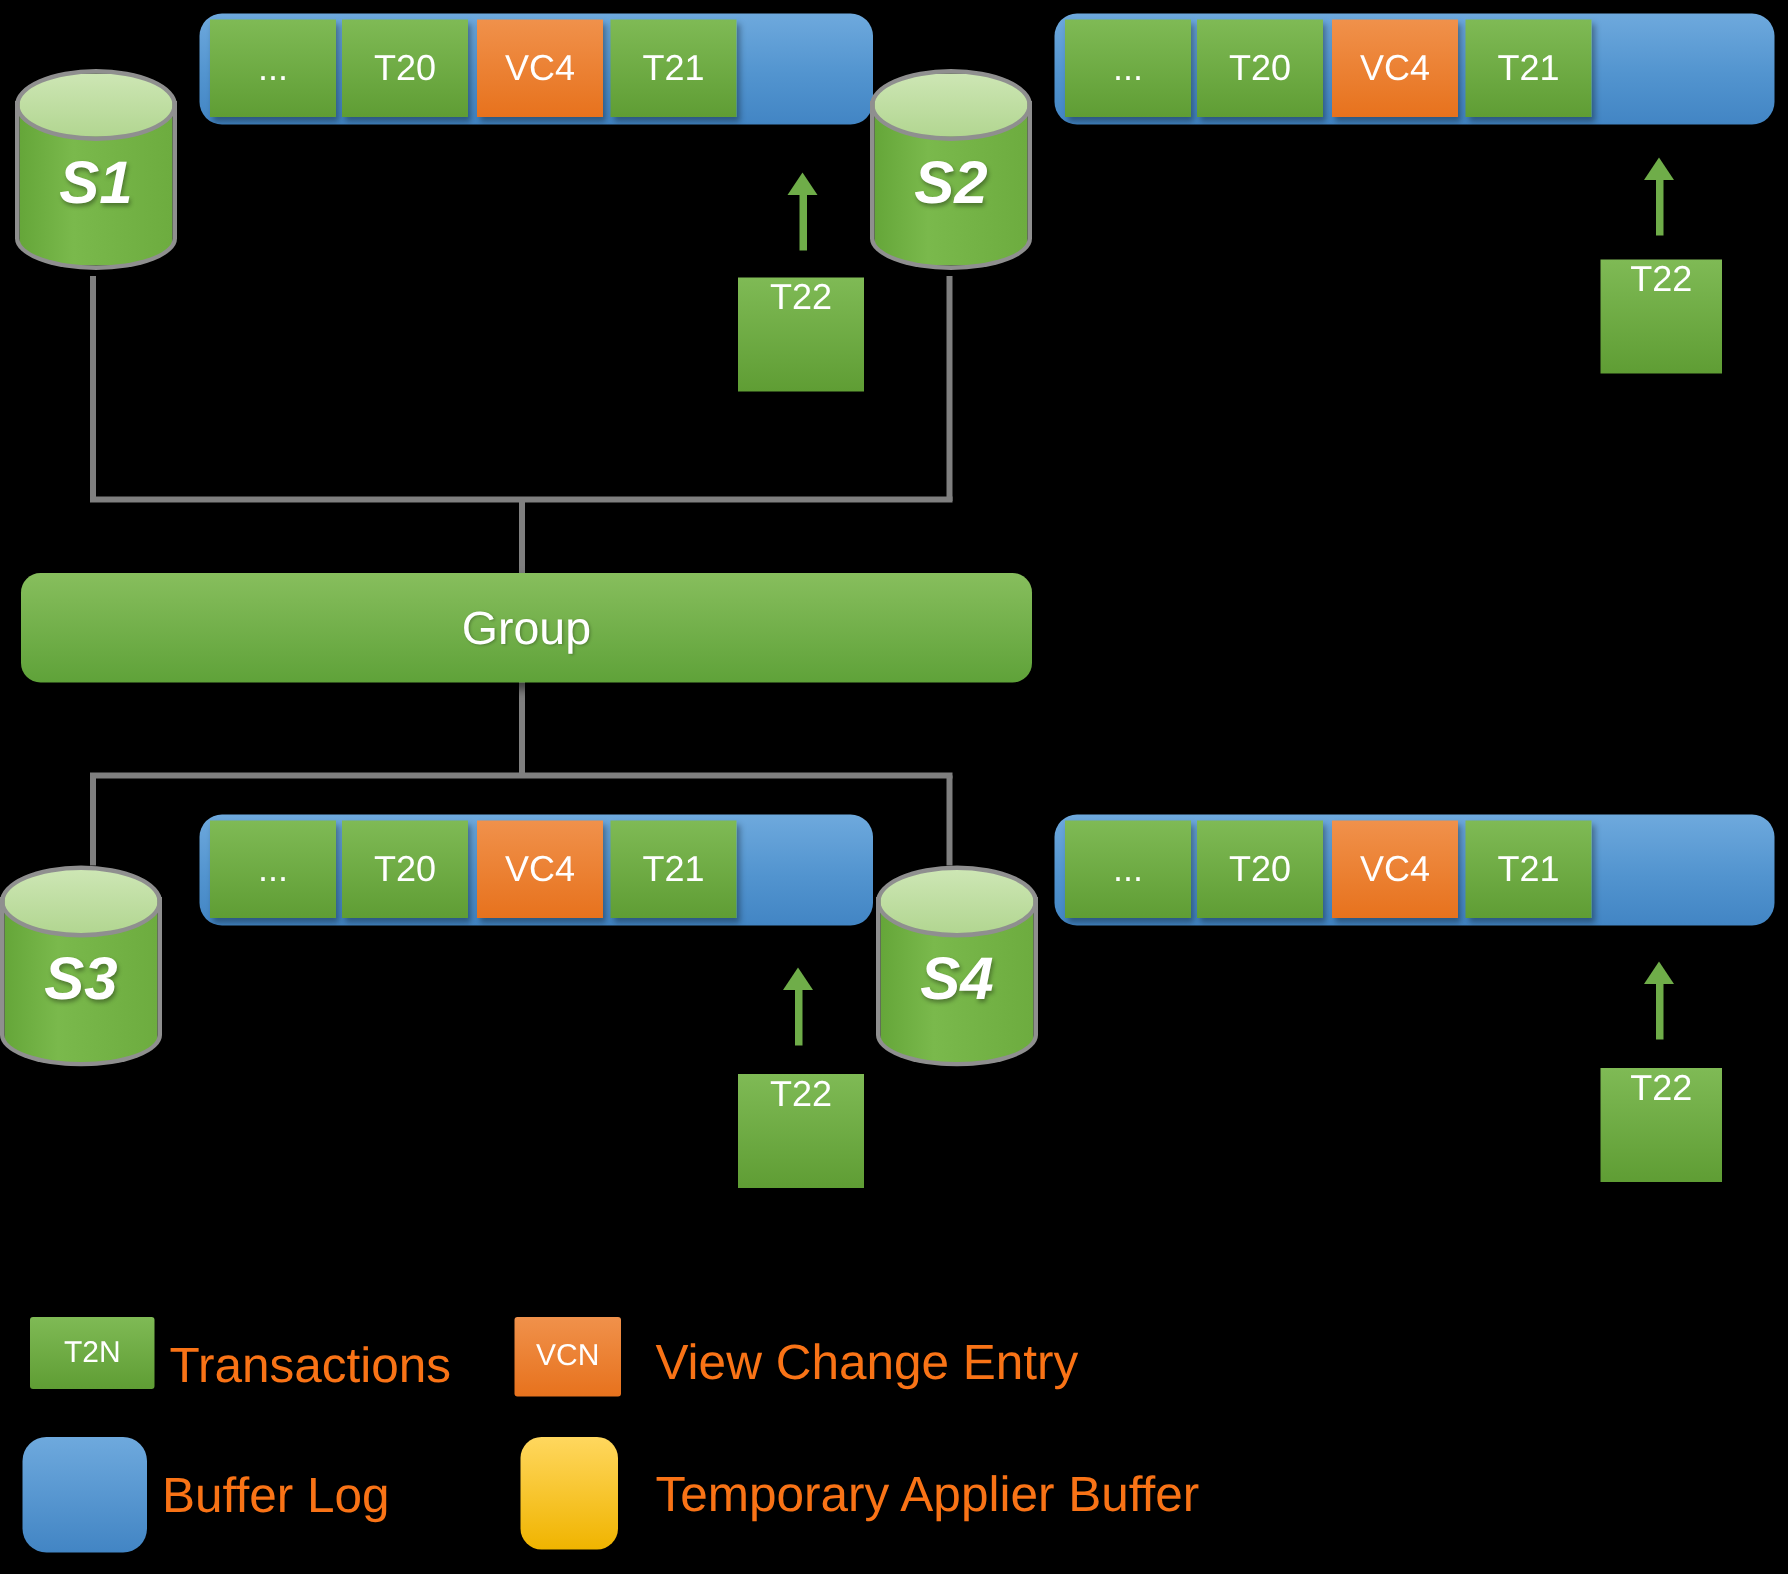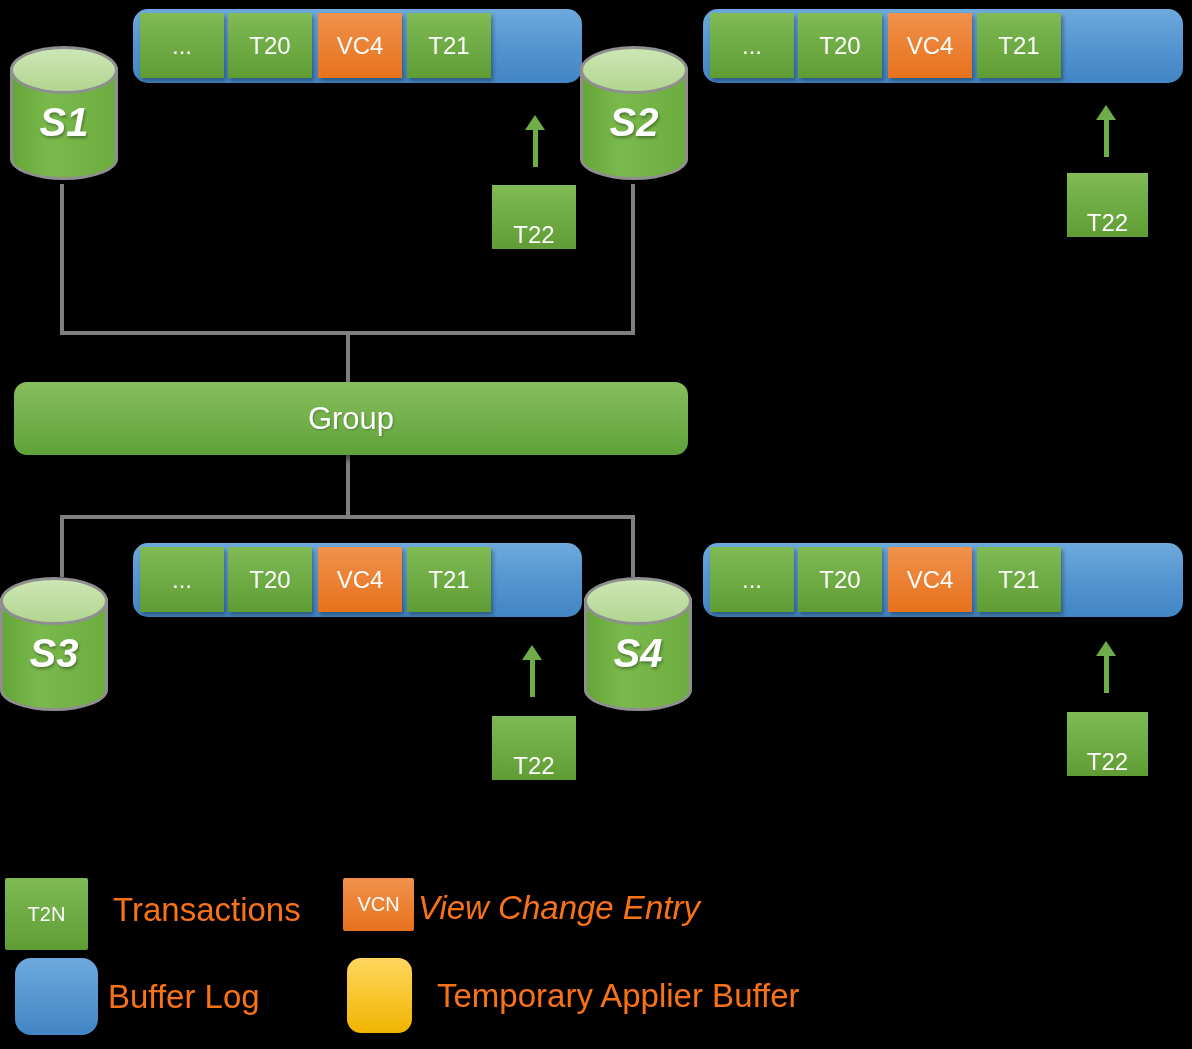--- a/index.html
+++ b/index.html
@@ -46,8 +46,8 @@
   }
   
   .t22{
-    position:absolute;width:84px;height:64px;
-    display:flex;align-items:flex-end;justify-content:center;
+    position:absolute;width:84px;height:76px;
+    display:flex;align-items:flex-start;justify-content:center;
     color:#fff;font-size:24px;
     background:linear-gradient(180deg,#7fba55 0%,#5f9d34 100%);
     box-shadow:2px 3px 5px rgba(0,0,0,0.45);

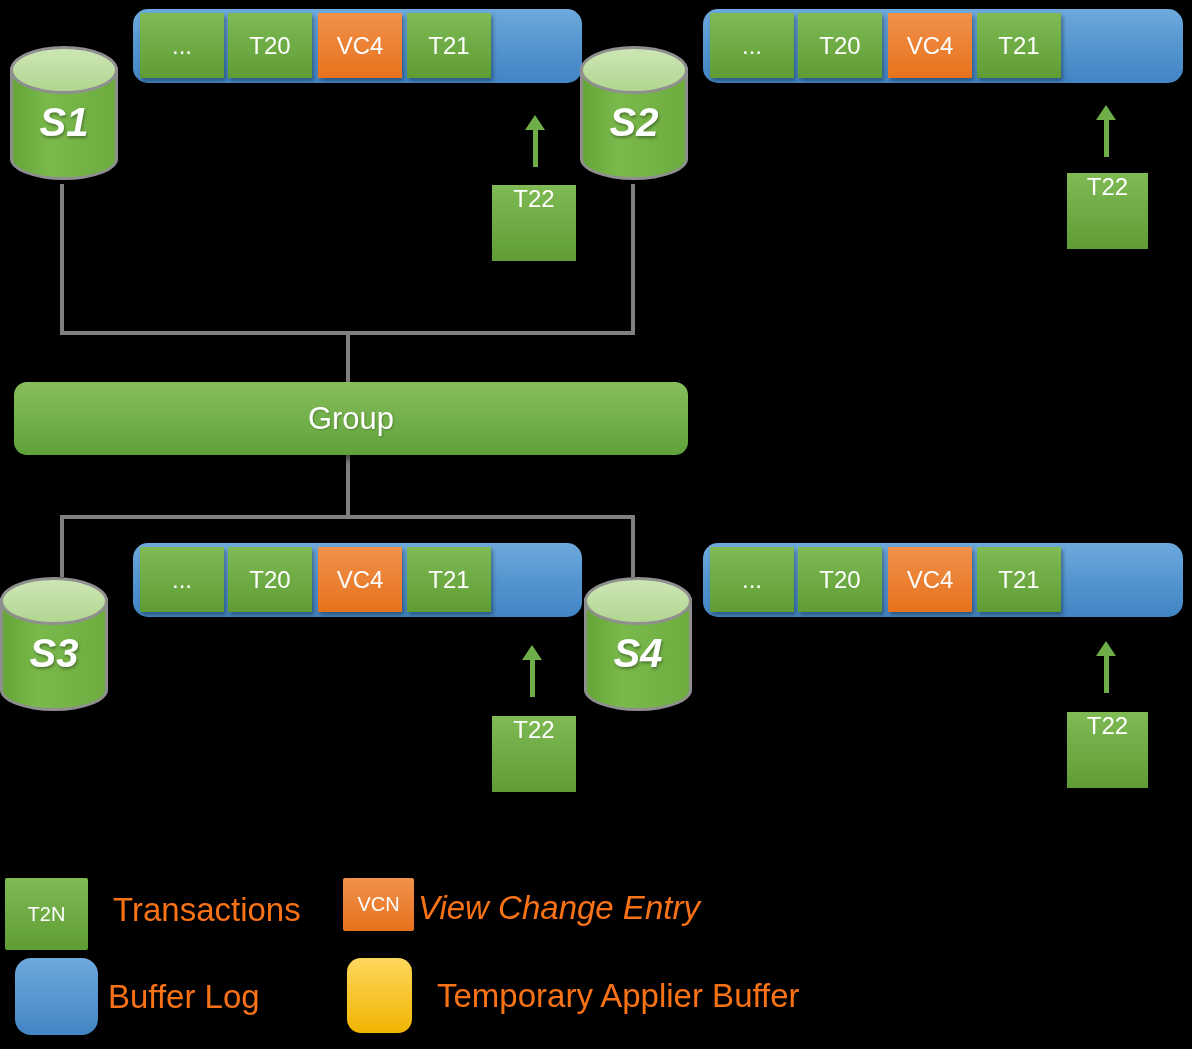--- a/index.html
+++ b/index.html
@@ -76,7 +76,7 @@
     color:#fff;font-size:20px;border-radius:2px;
     box-shadow:2px 3px 5px rgba(0,0,0,0.4);
   }
-  .lg-green{left:5px;top:878px;width:83px;height:72px;background:linear-gradient(180deg,#7fba55,#5f9d34);}
+  .lg-green{left:20px;top:878px;width:83px;height:48px;background:linear-gradient(180deg,#7fba55,#5f9d34);}
   .lg-orange{left:343px;top:878px;width:71px;height:53px;background:linear-gradient(180deg,#f0914b,#e7721d);}
   .lg-blue{left:15px;top:958px;width:83px;height:77px;border-radius:16px;background:linear-gradient(180deg,#6ea9dd,#4285c4);}
   .lg-yellow{left:347px;top:958px;width:65px;height:75px;border-radius:14px;background:linear-gradient(180deg,#ffd75e,#f0b400);}

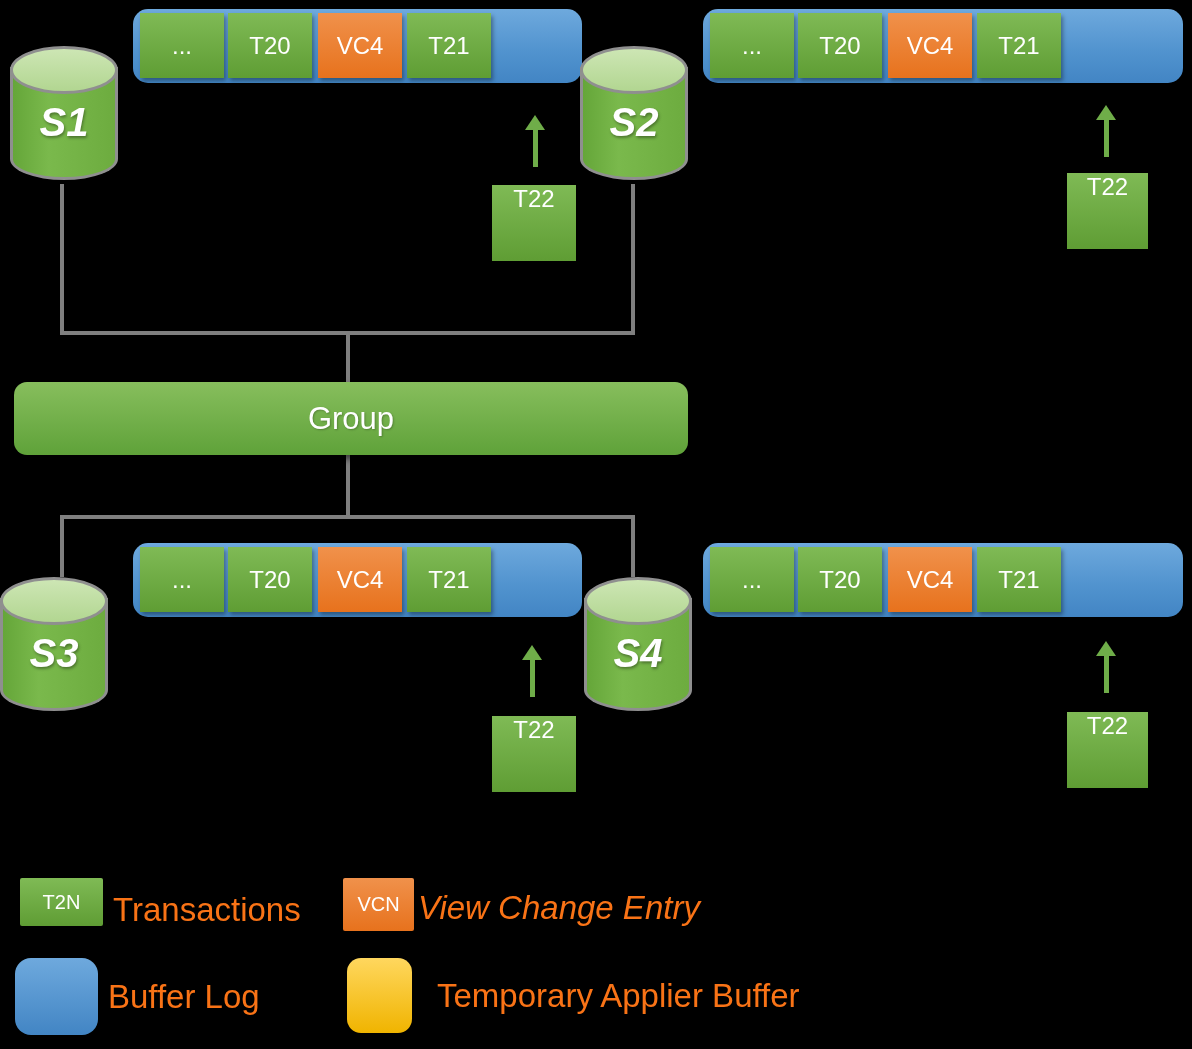--- a/index.html
+++ b/index.html
@@ -82,7 +82,7 @@
   .lg-yellow{left:347px;top:958px;width:65px;height:75px;border-radius:14px;background:linear-gradient(180deg,#ffd75e,#f0b400);}
   .lg-label{position:absolute;display:flex;align-items:center;color:#f97316;font-size:33px;white-space:nowrap;}
   .ll-1{left:113px;top:878px;height:64px;}
-  .ll-2{left:418px;top:876px;height:64px;font-style:italic;}
+  .ll-2{left:437px;top:876px;height:64px;}
   .ll-3{left:108px;top:958px;height:77px;}
   .ll-4{left:437px;top:958px;height:75px;}
 </style>

